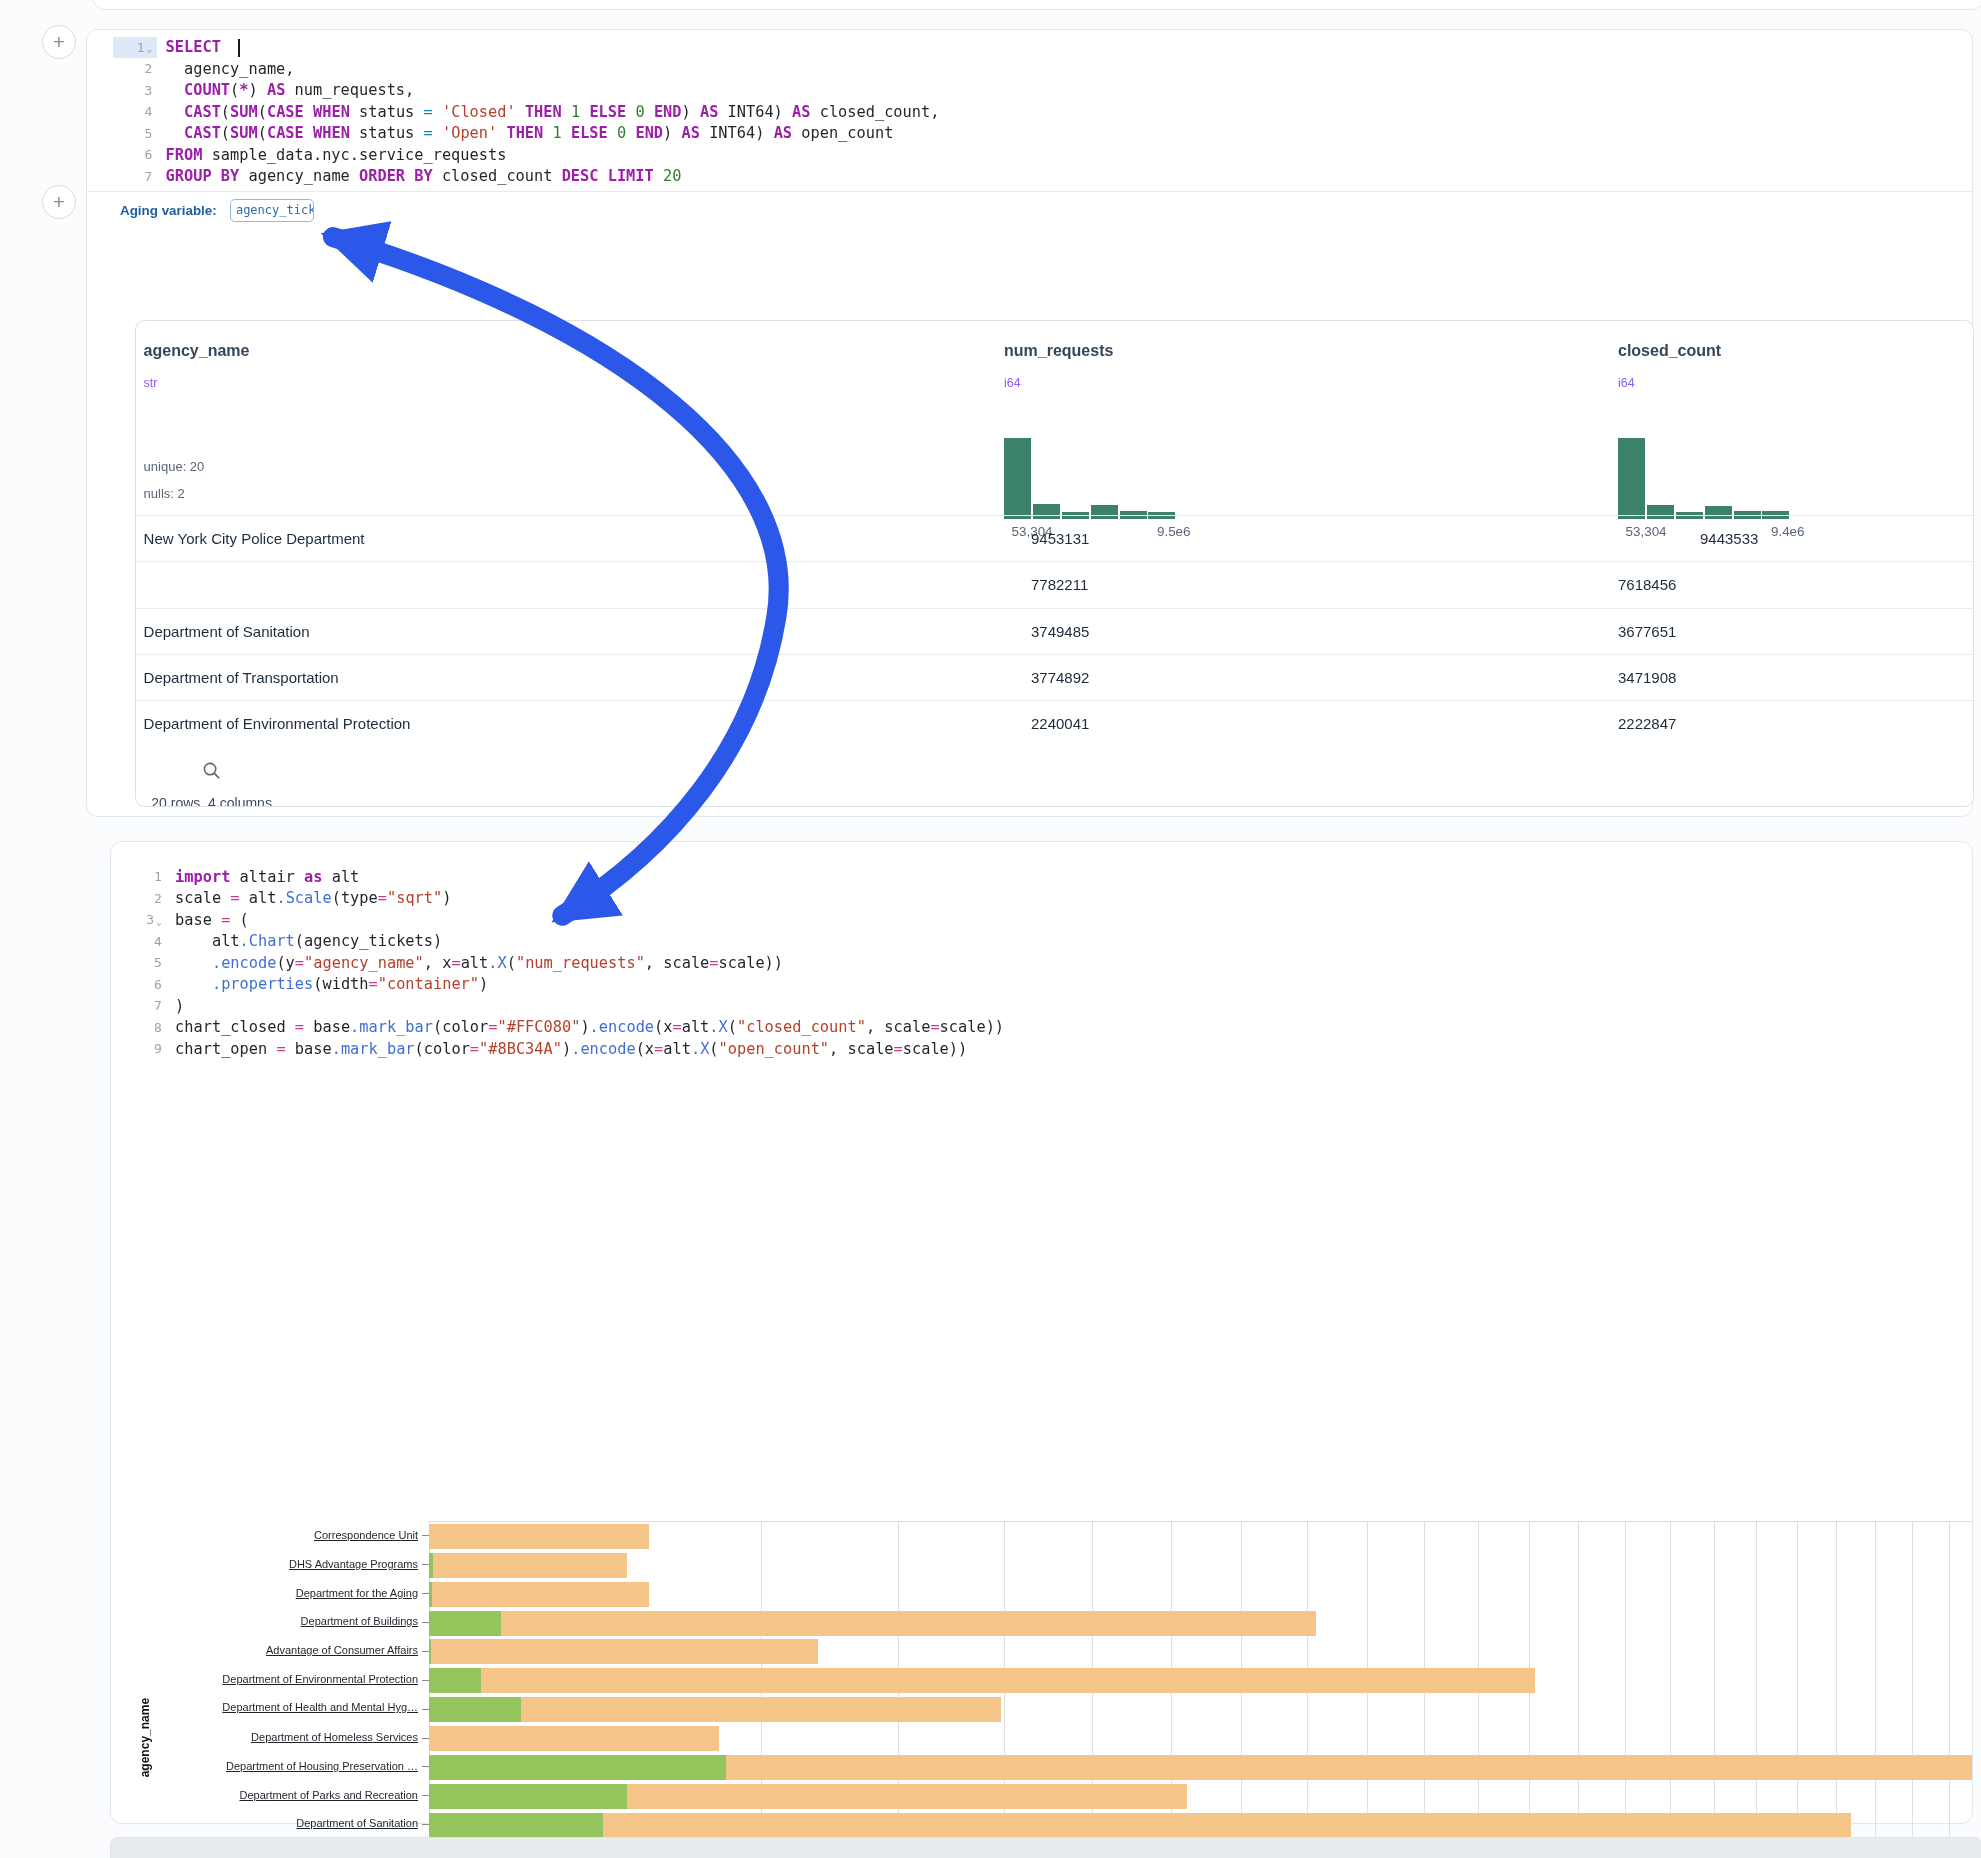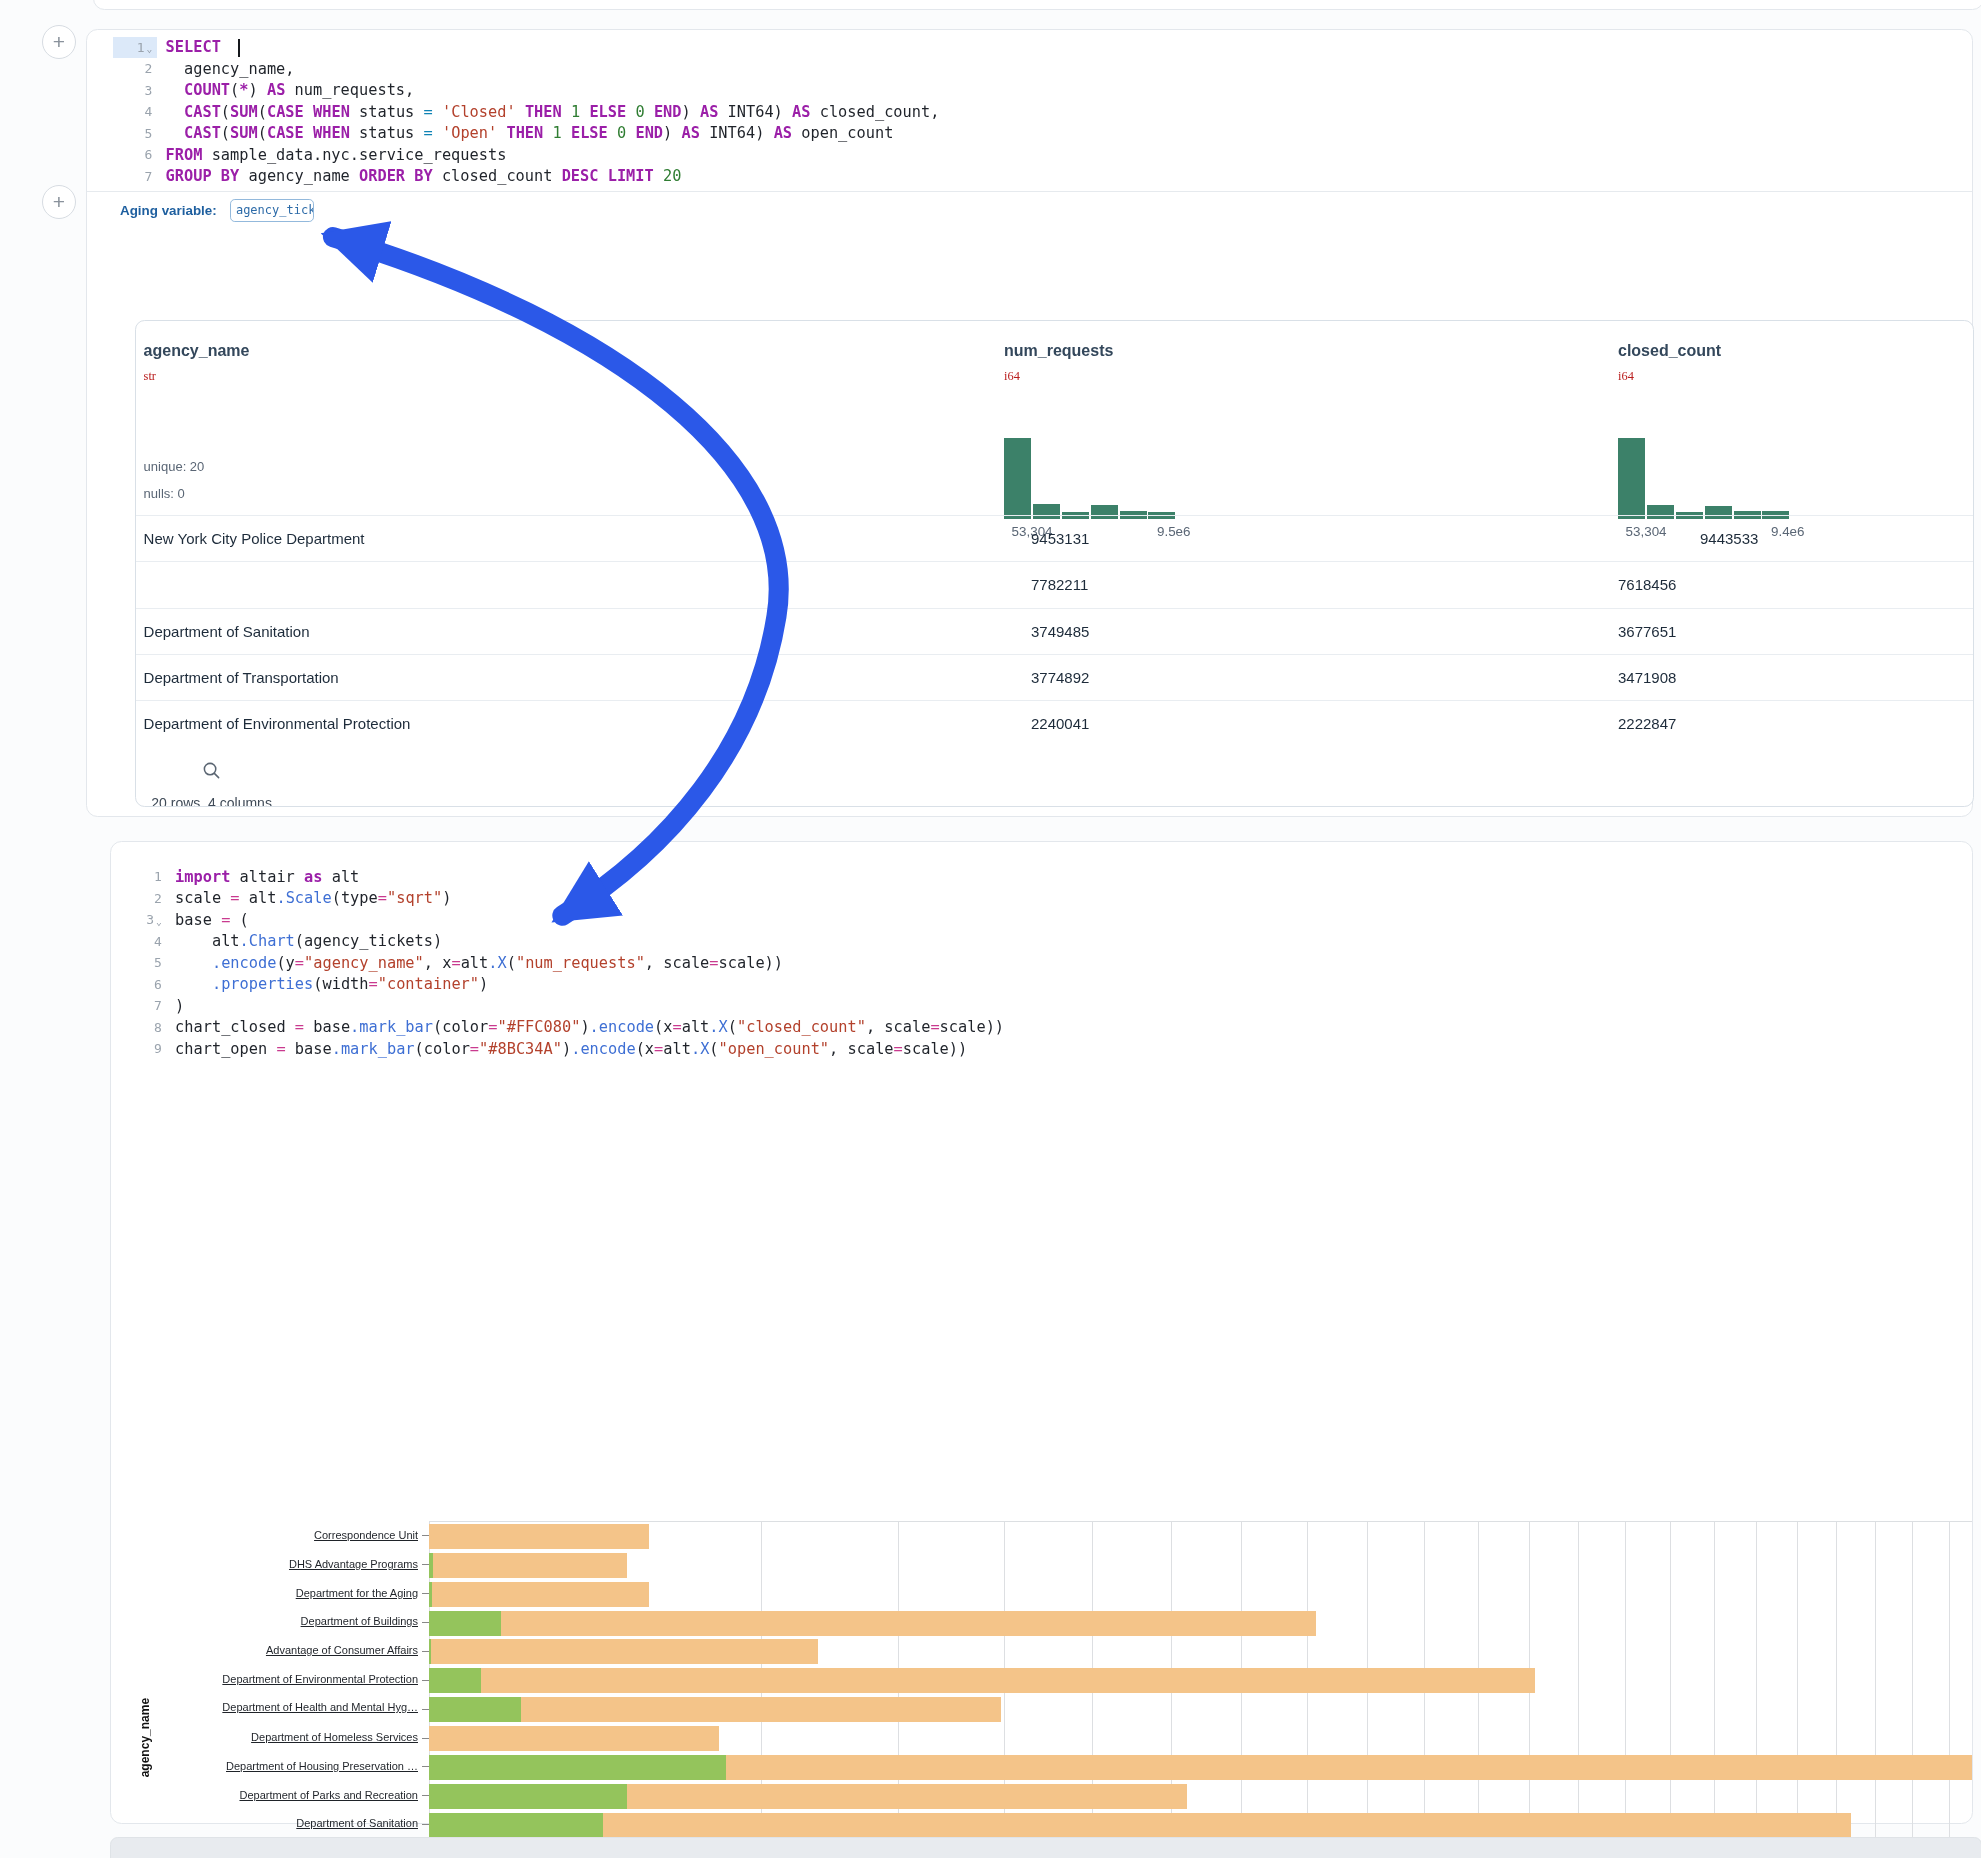--- a/index.html
+++ b/index.html
@@ -50,7 +50,7 @@
     border:1px solid #d9e0e7;border-radius:9.6px;background:#fff;overflow:hidden;}
   .hd{position:absolute;top:21px;width:401px;}
   .col-name{font-size:16px;font-weight:bold;color:#33475b;}
-  .col-type{font-size:12.4px;color:#b91c1c;margin-top:9px;font-family:Liberation Serif, serif;}
+  .col-type{font-size:12.4px;color:#8b5cf6;margin-top:16px;}
   .col-stats{position:absolute;top:111px;left:0;font-size:13px;color:#5a6675;line-height:27px;}
   .hist{position:absolute;top:96px;left:0;height:81px;display:flex;align-items:flex-end;gap:1.9px;}
   .hist-bar{width:27px;background:#3c8169;}

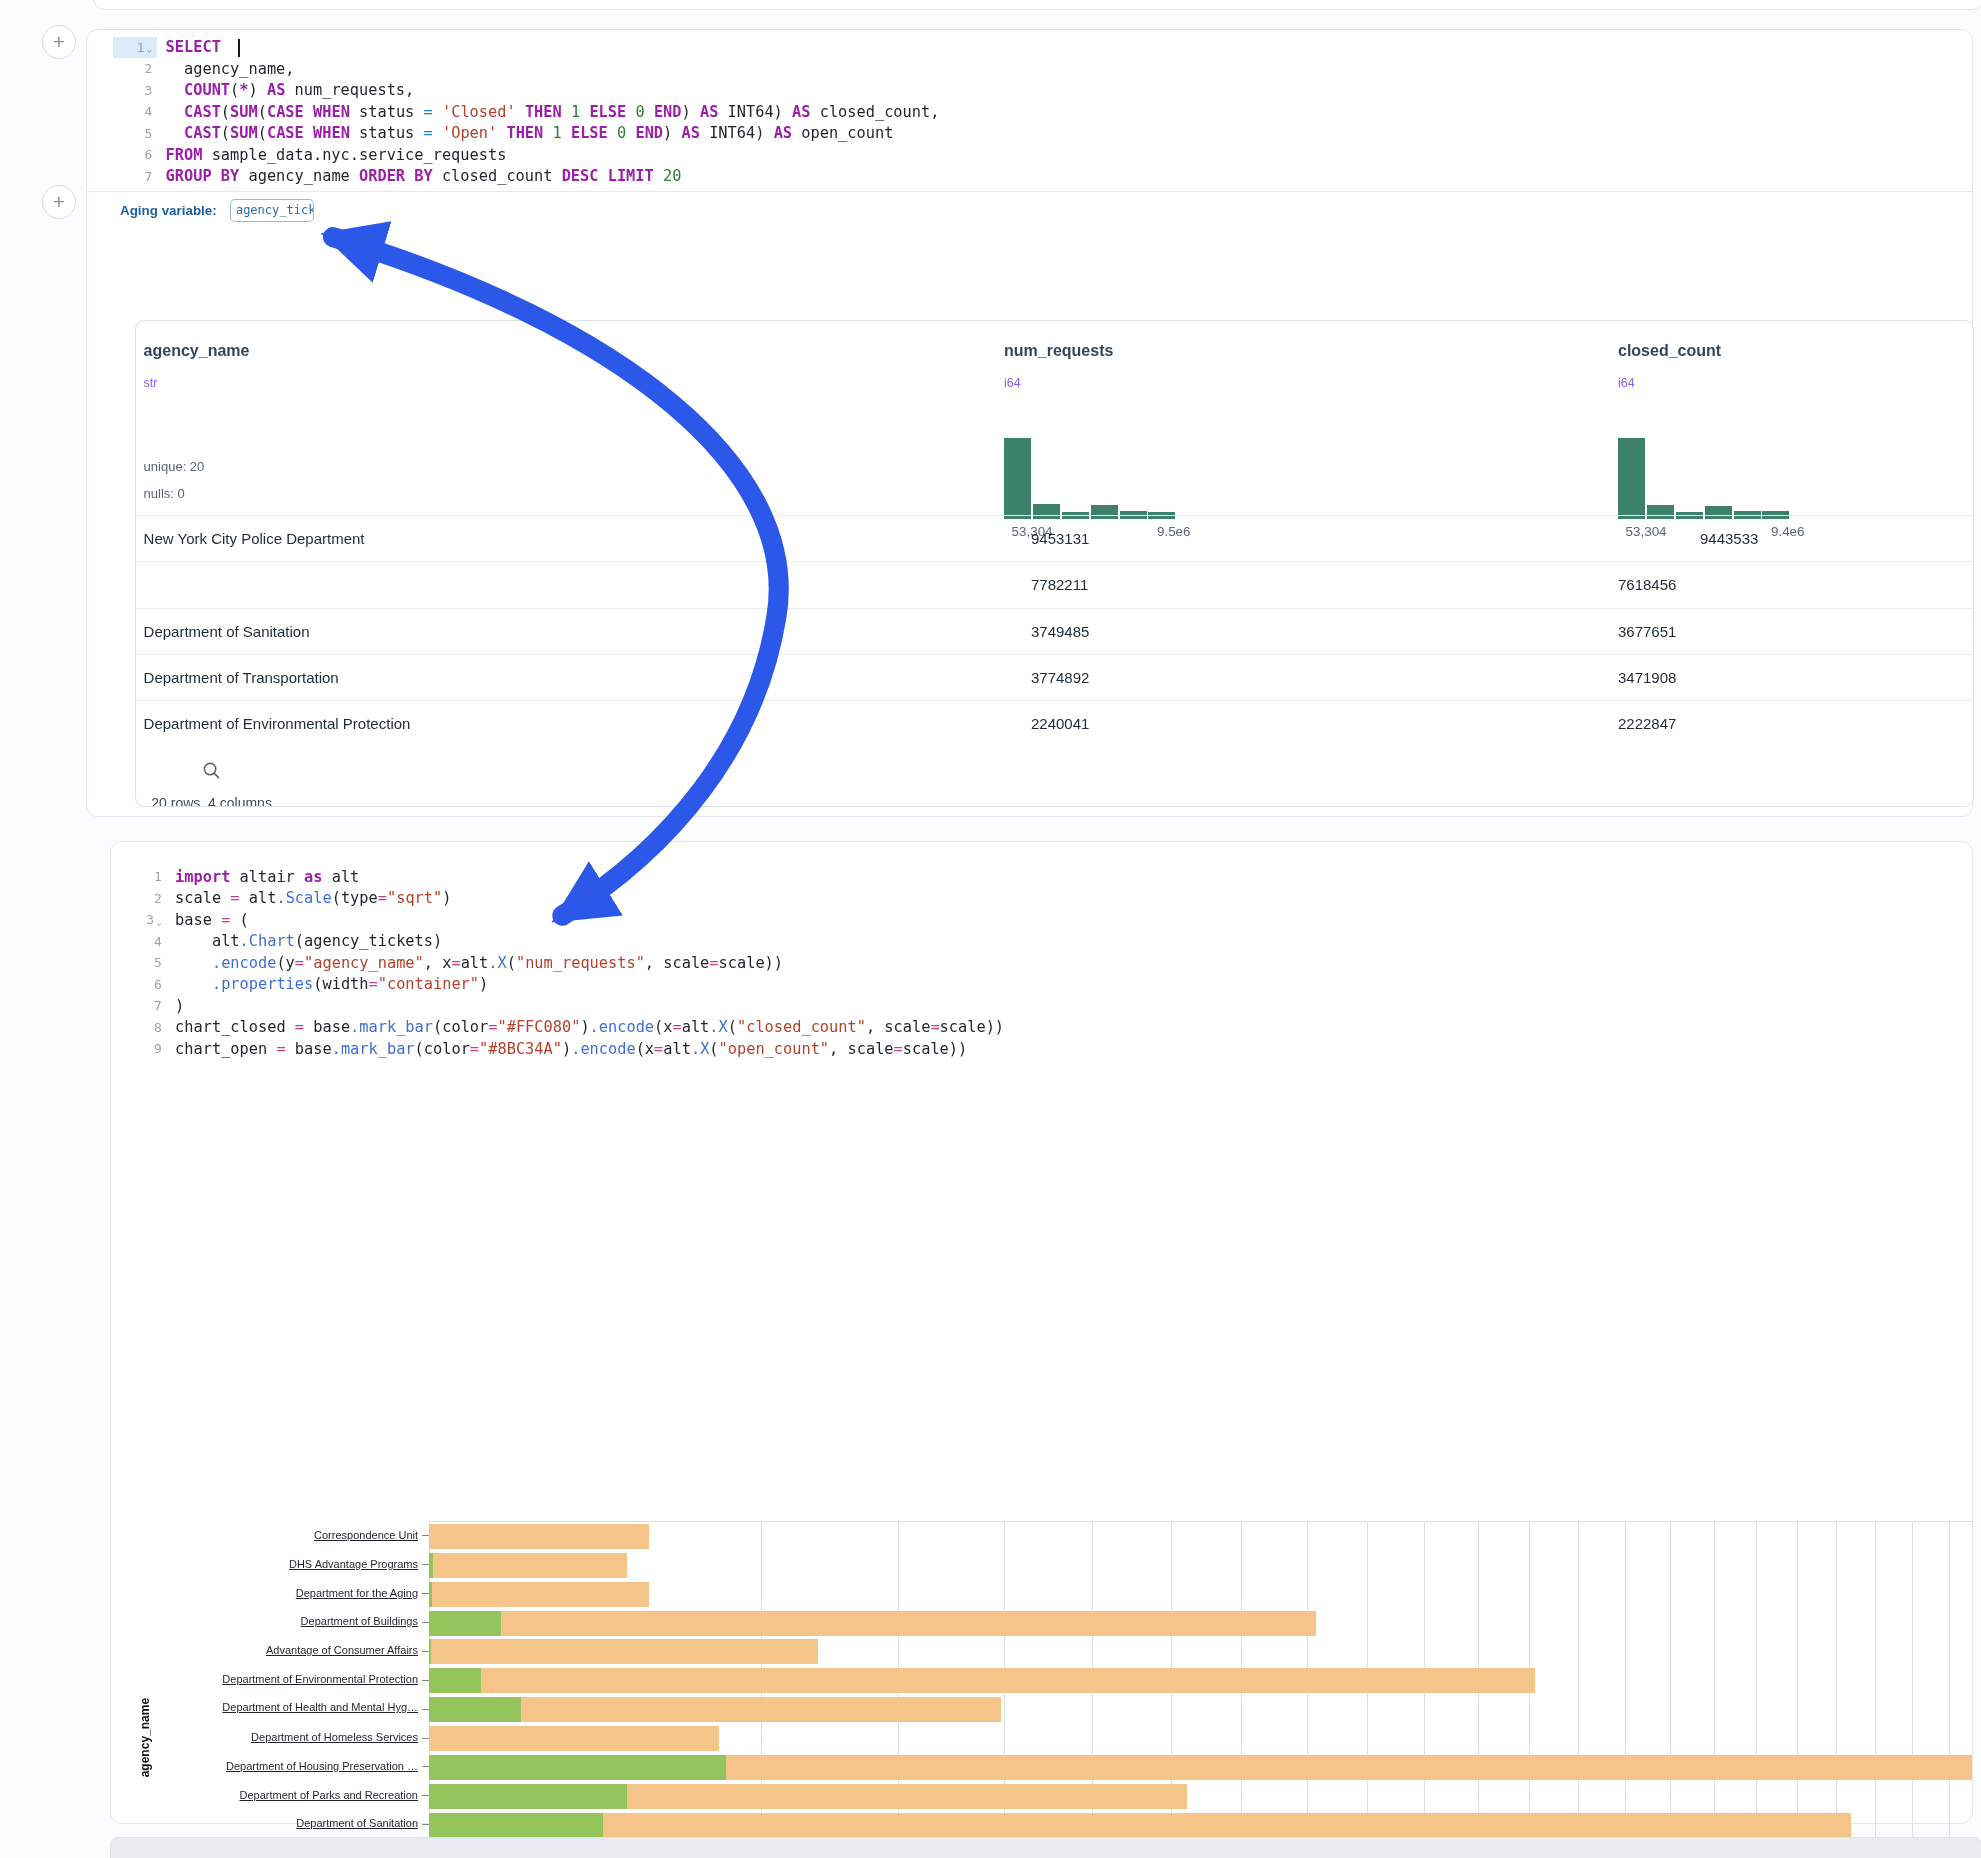--- a/index.html
+++ b/index.html
@@ -143,7 +143,7 @@
           <div class="col-type">str</div>
           <div class="col-stats">
             <div>unique: 20</div>
-            <div>nulls: 0</div>
+            <div>nulls: 2</div>
           </div>
         </div>
         <div class="hd" style="left: 868px;">

